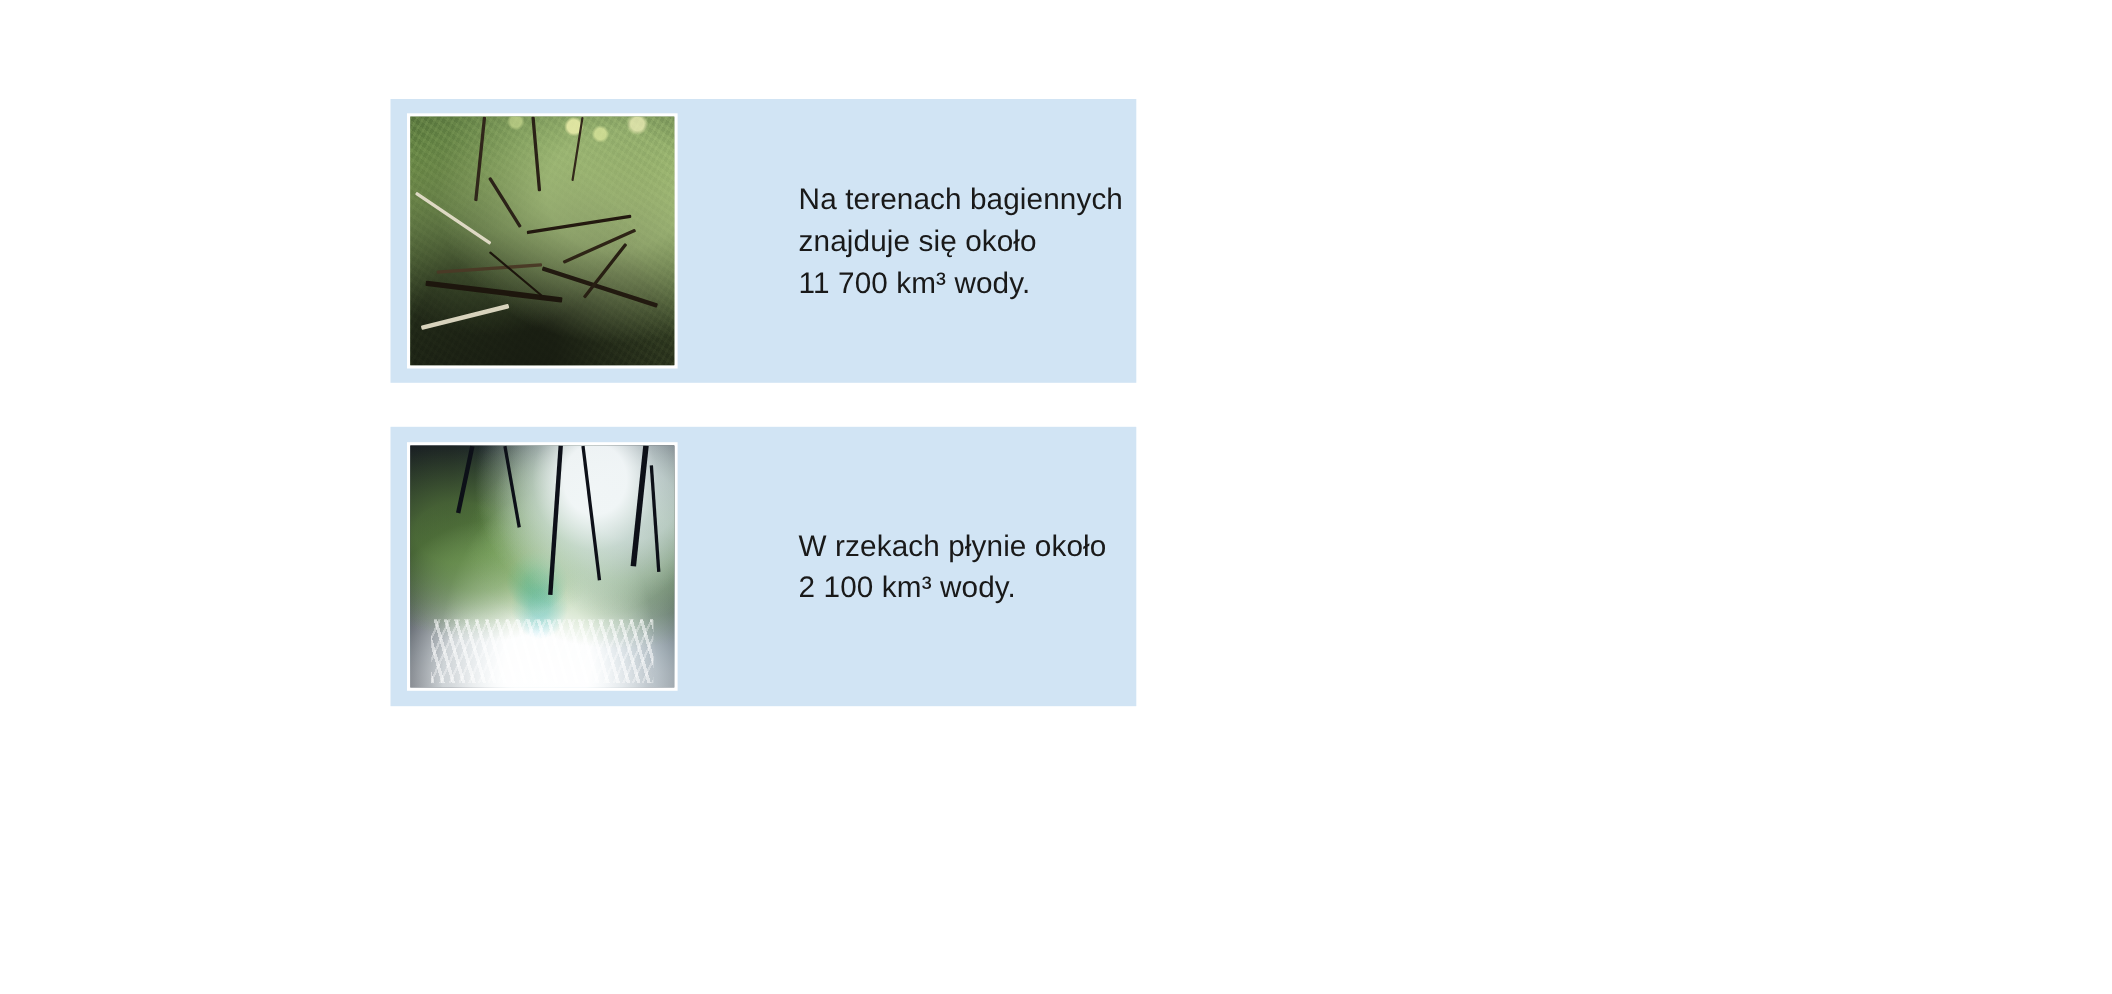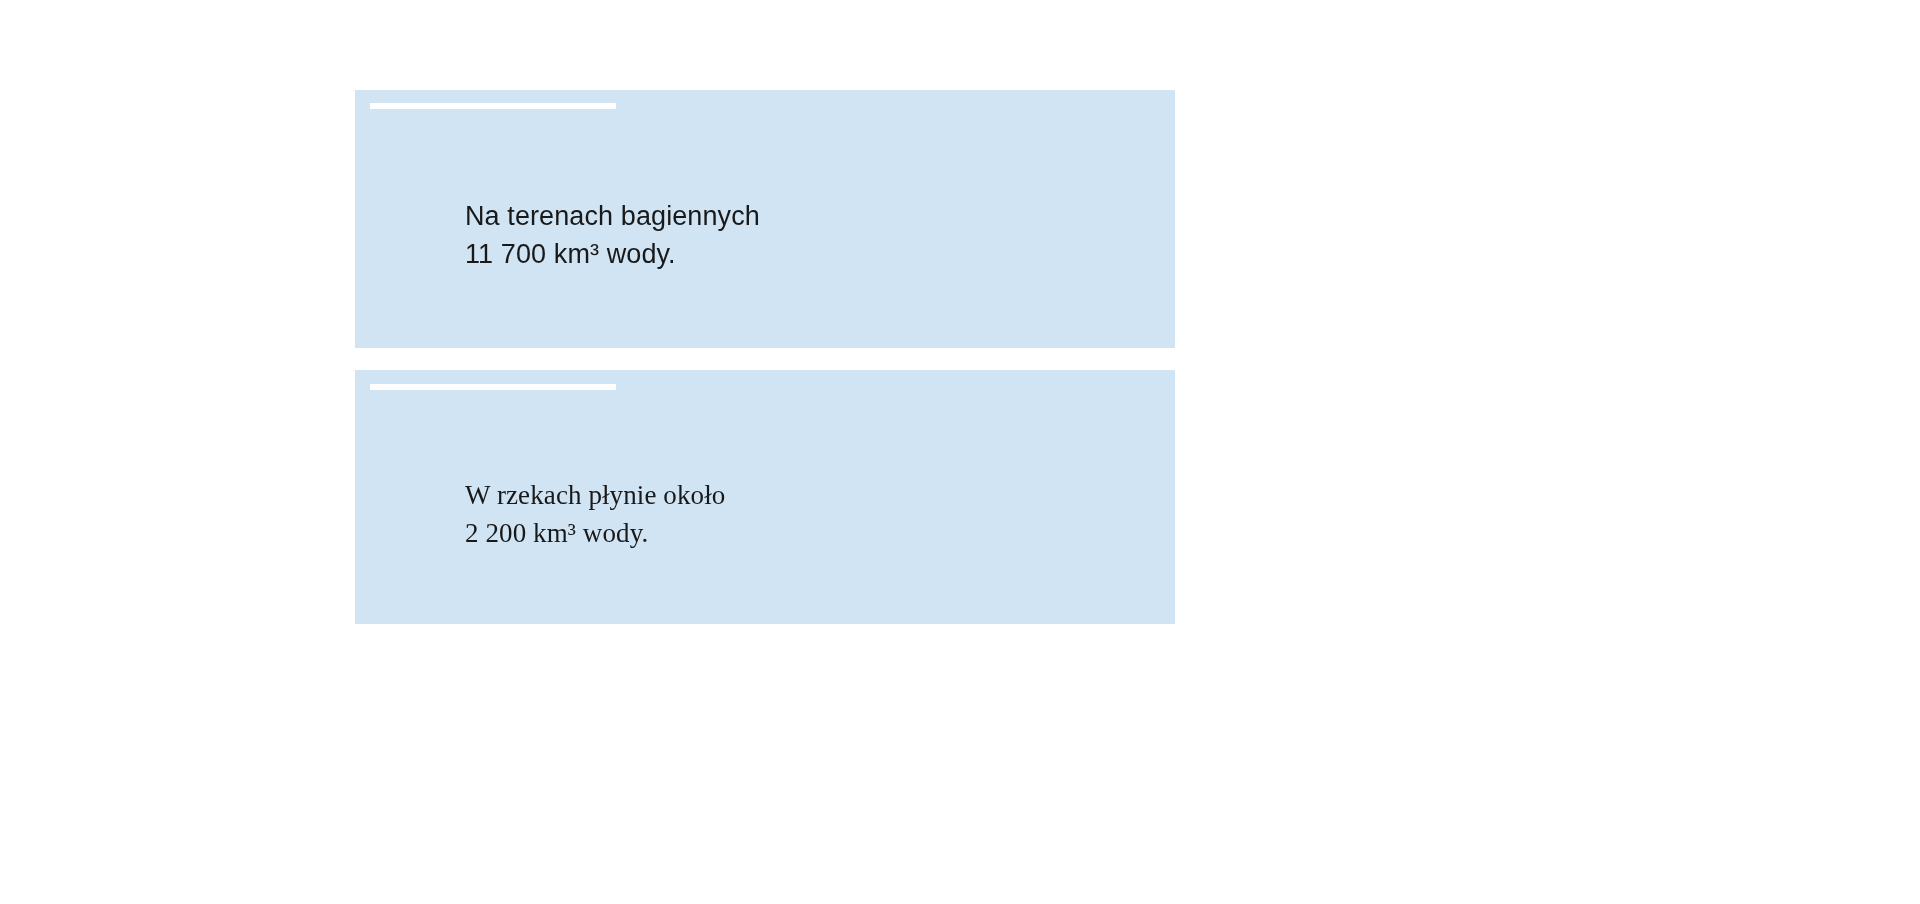--- a/index.html
+++ b/index.html
@@ -26,12 +26,11 @@
   .panel {
     position: absolute;
     left: 355px;
-    width: 820px;
+    width: 678px;
     background: #d1e4f4;
     box-sizing: border-box;
     display: flex;
     align-items: stretch;
-    flex-direction: column;
   }
 
   #panel-0 { top: 90px;  height: 258px; }

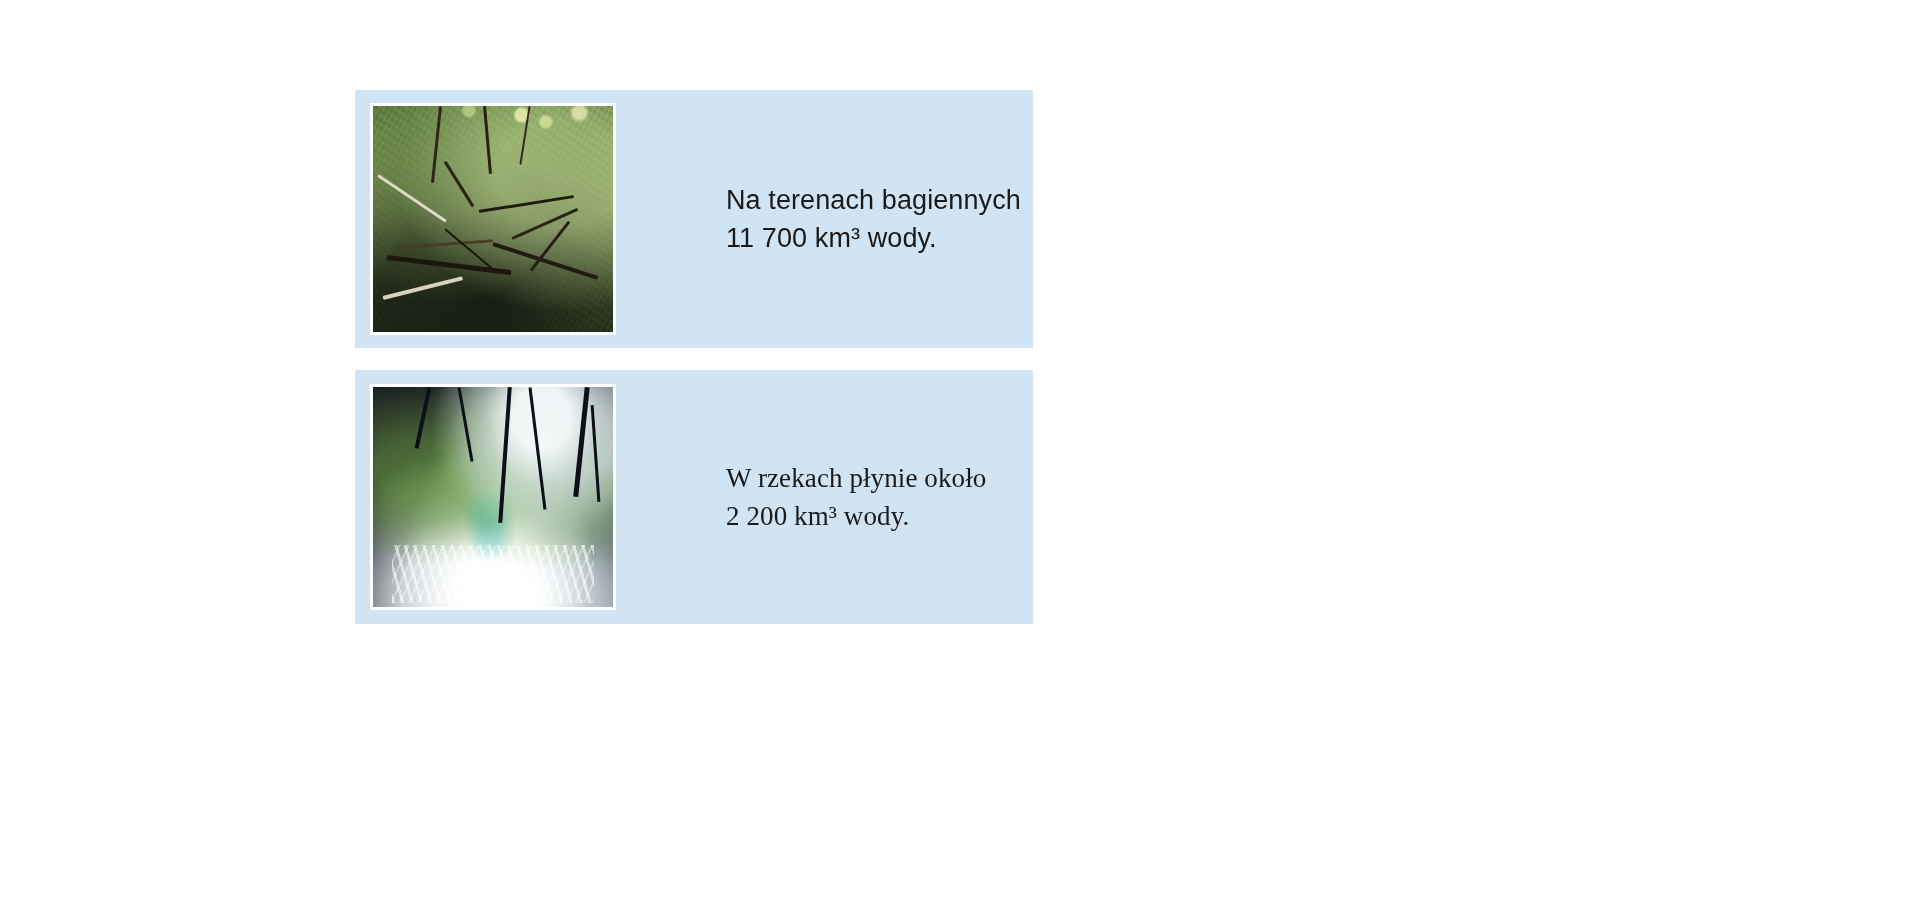--- a/index.html
+++ b/index.html
@@ -196,6 +196,7 @@
 
     <div class="panel-text">
       <span class="line">Na terenach bagiennych</span>
+      <span class="line">znajduje się około</span>
       <span class="line">11 700 km³ wody.</span>
     </div>
 

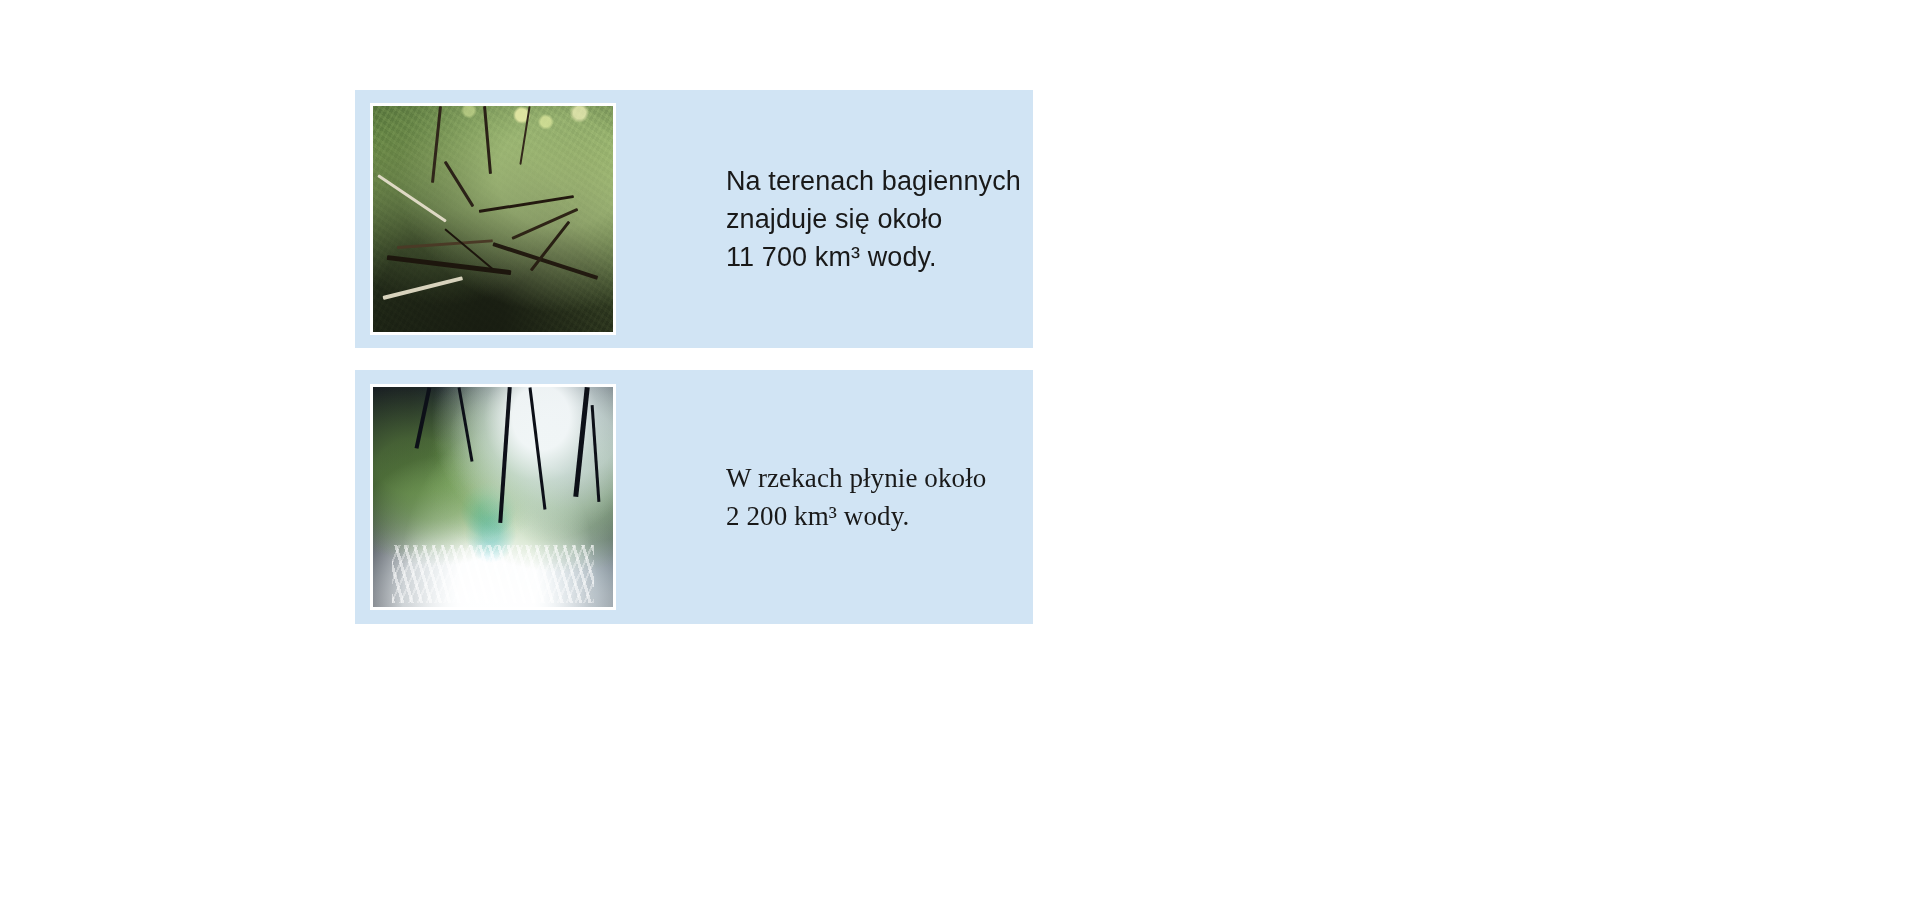--- a/index.html
+++ b/index.html
@@ -34,7 +34,7 @@
   }
 
   #panel-0 { top: 90px;  height: 258px; }
-  #panel-1 { top: 370px; height: 254px; font-family: Liberation Serif, serif; }
+  #panel-1 { top: 388px; height: 254px; }
 
   
   .photo-wrap {

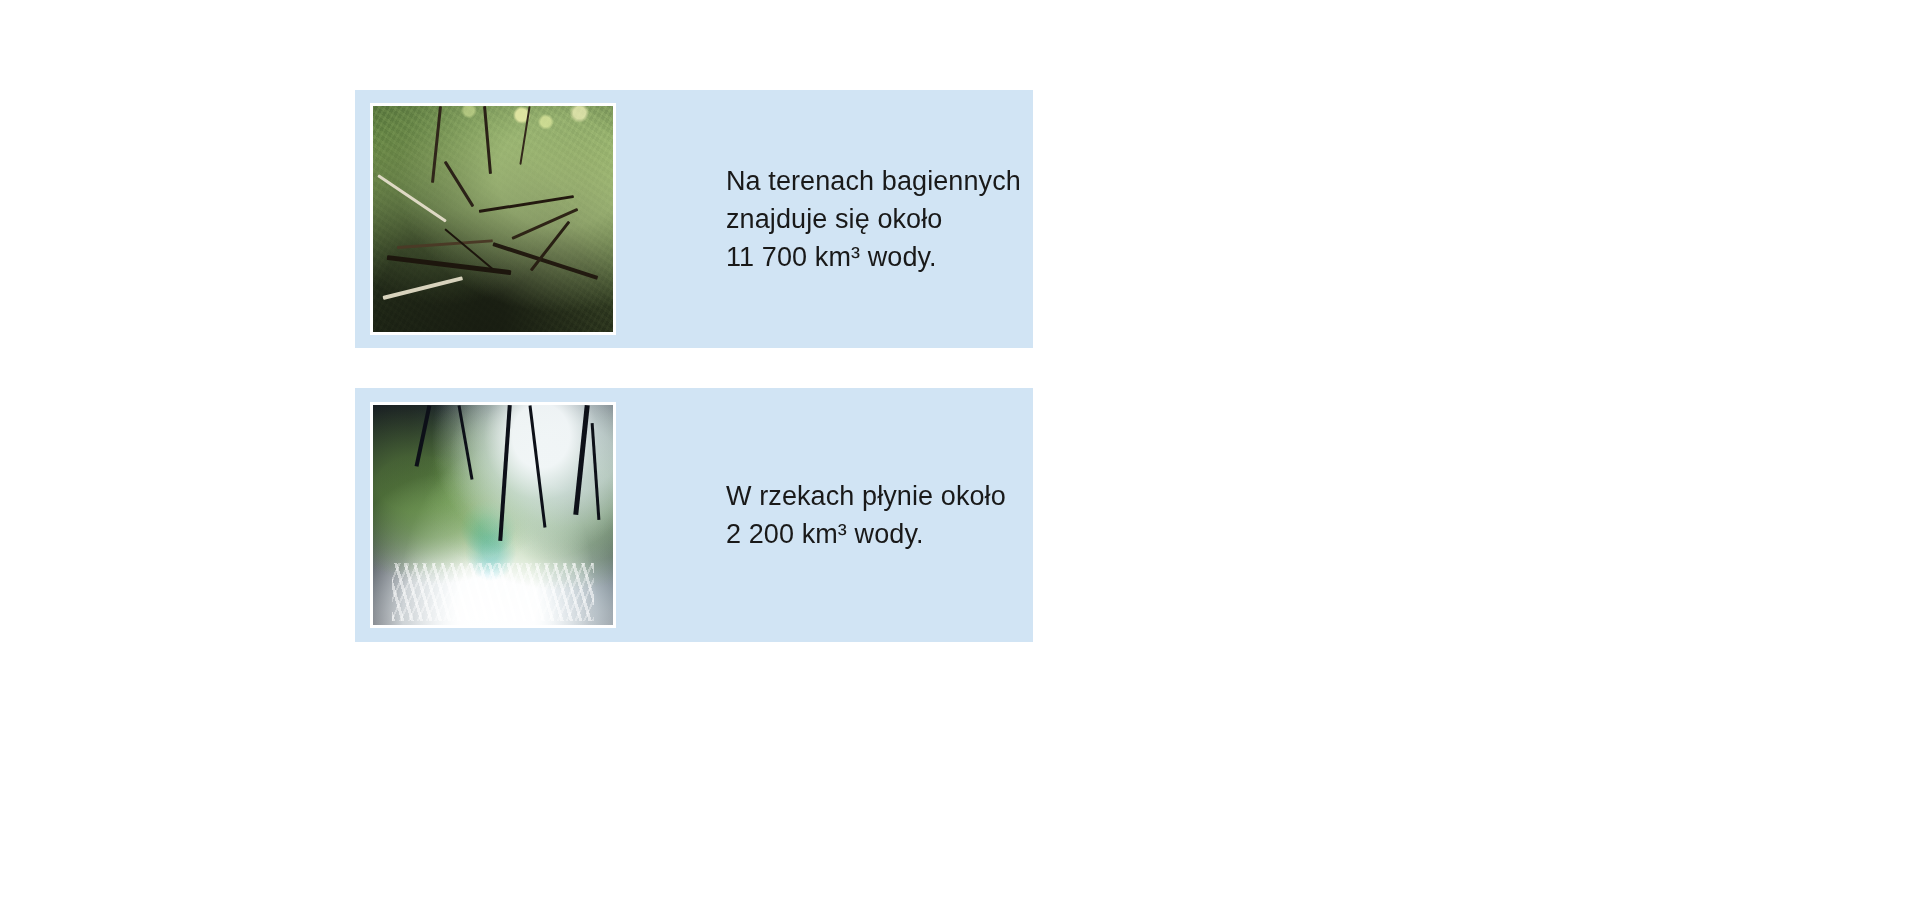--- a/index.html
+++ b/index.html
@@ -218,7 +218,7 @@
 
     <div class="panel-text">
       <span class="line">W rzekach płynie około</span>
-      <span class="line">2 200 km³ wody.</span>
+      <span class="line">2 100 km³ wody.</span>
     </div>
 
   </section>

